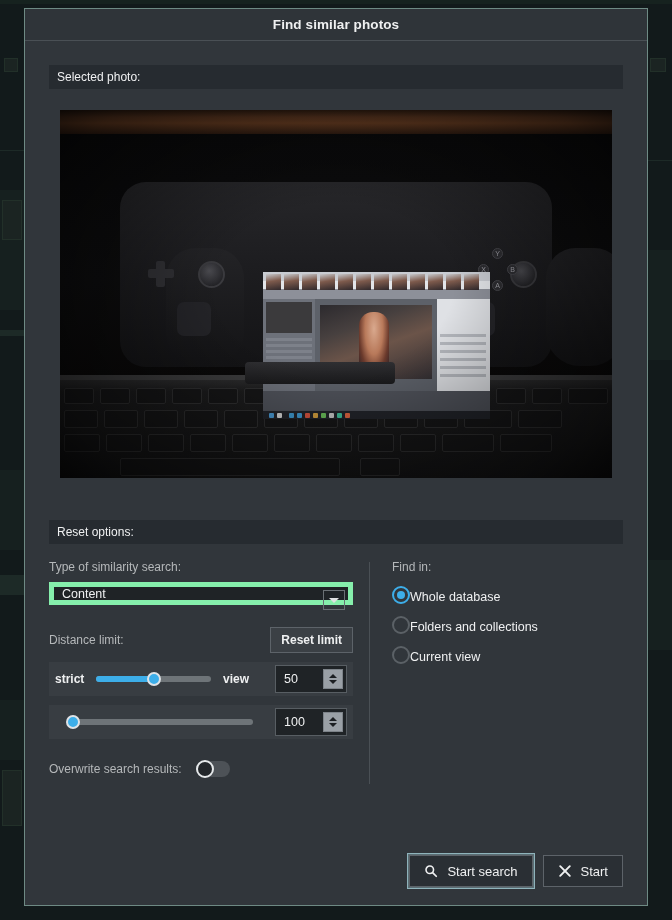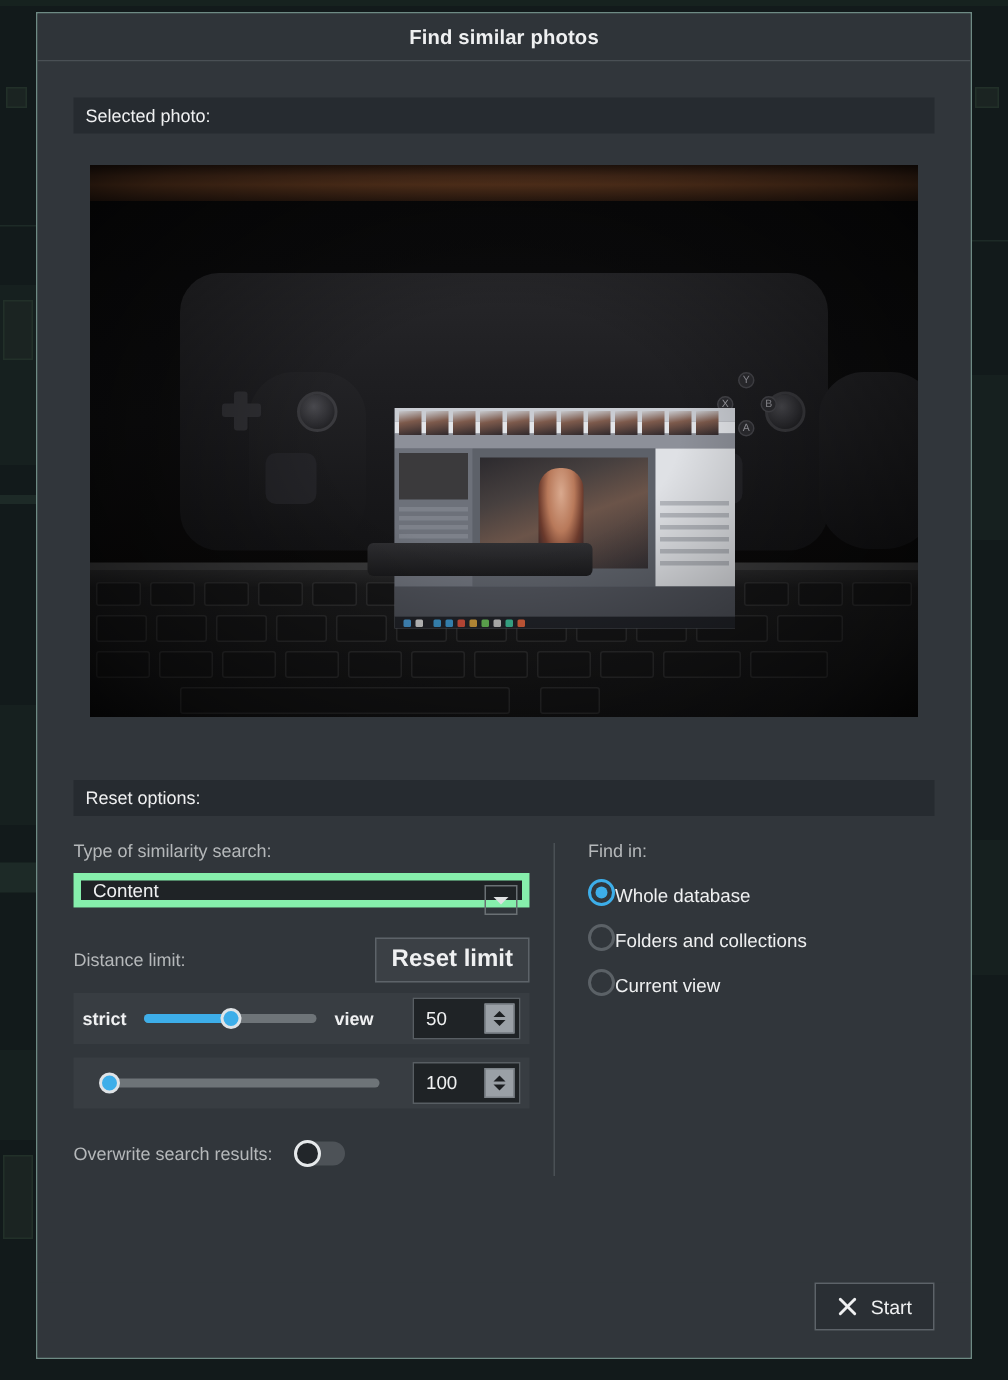--- a/index.html
+++ b/index.html
@@ -247,7 +247,7 @@
     background: #3b4045;
     border: 1px solid #5d6369;
     color: #eff0f1;
-    font-size: 16px;
+    font-size: 12px;
     font-weight: bold;
     padding: 5px 10px;
     cursor: pointer;

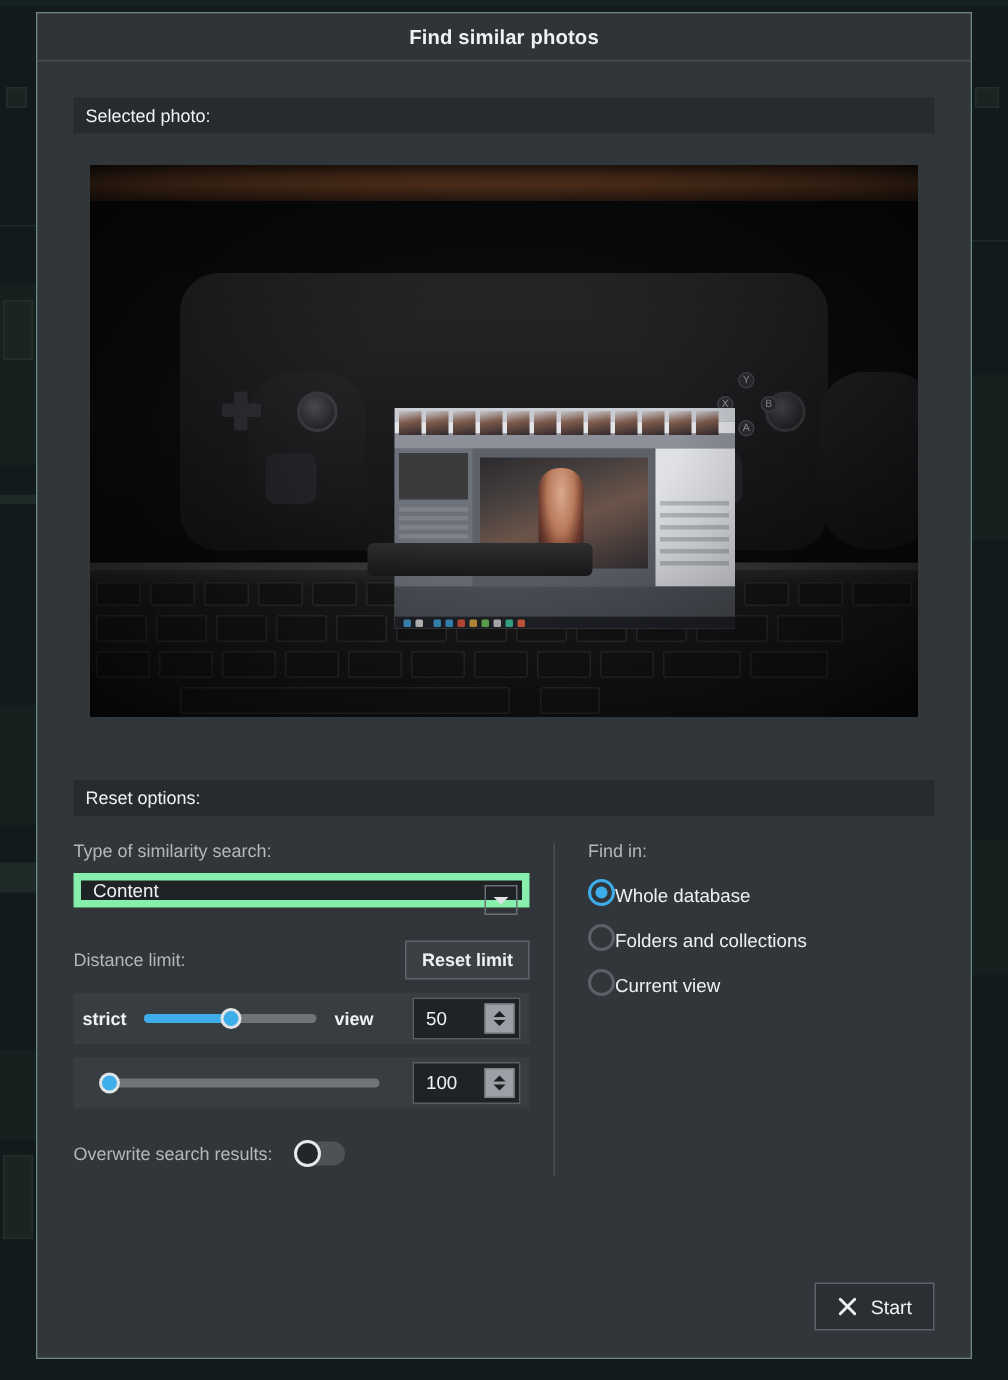--- a/index.html
+++ b/index.html
@@ -622,6 +622,13 @@
   </div>
 
   <div id="footer">
+    <button class="action-btn focused">
+      <svg class="ico" viewBox="0 0 16 16">
+        <circle cx="6.6" cy="6.6" r="4.3" fill="none" stroke="#eff0f1" stroke-width="1.8"></circle>
+        <line x1="9.8" y1="9.8" x2="14" y2="14" stroke="#eff0f1" stroke-width="2" stroke-linecap="round"></line>
+      </svg>
+      <span>Start search</span>
+    </button>
     <button class="action-btn">
       <svg class="ico" viewBox="0 0 16 16">
         <line x1="2.5" y1="2.5" x2="13.5" y2="13.5" stroke="#eff0f1" stroke-width="2.2" stroke-linecap="round"></line>

